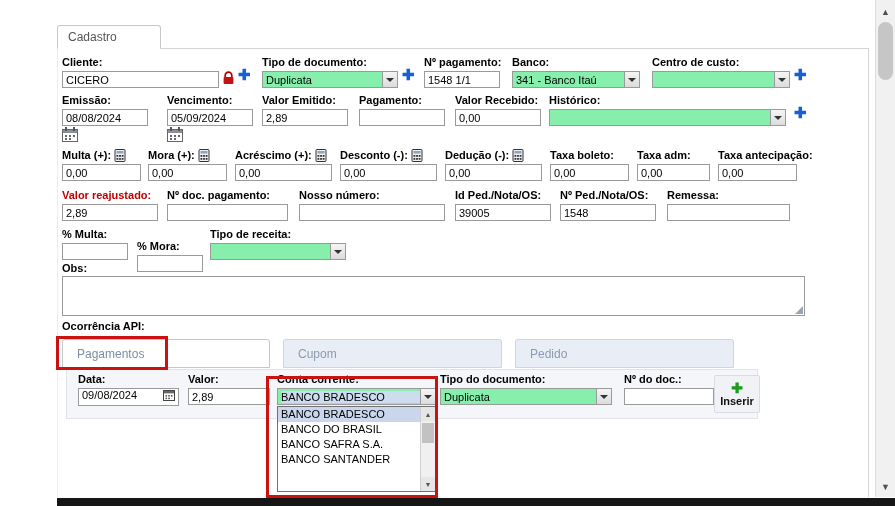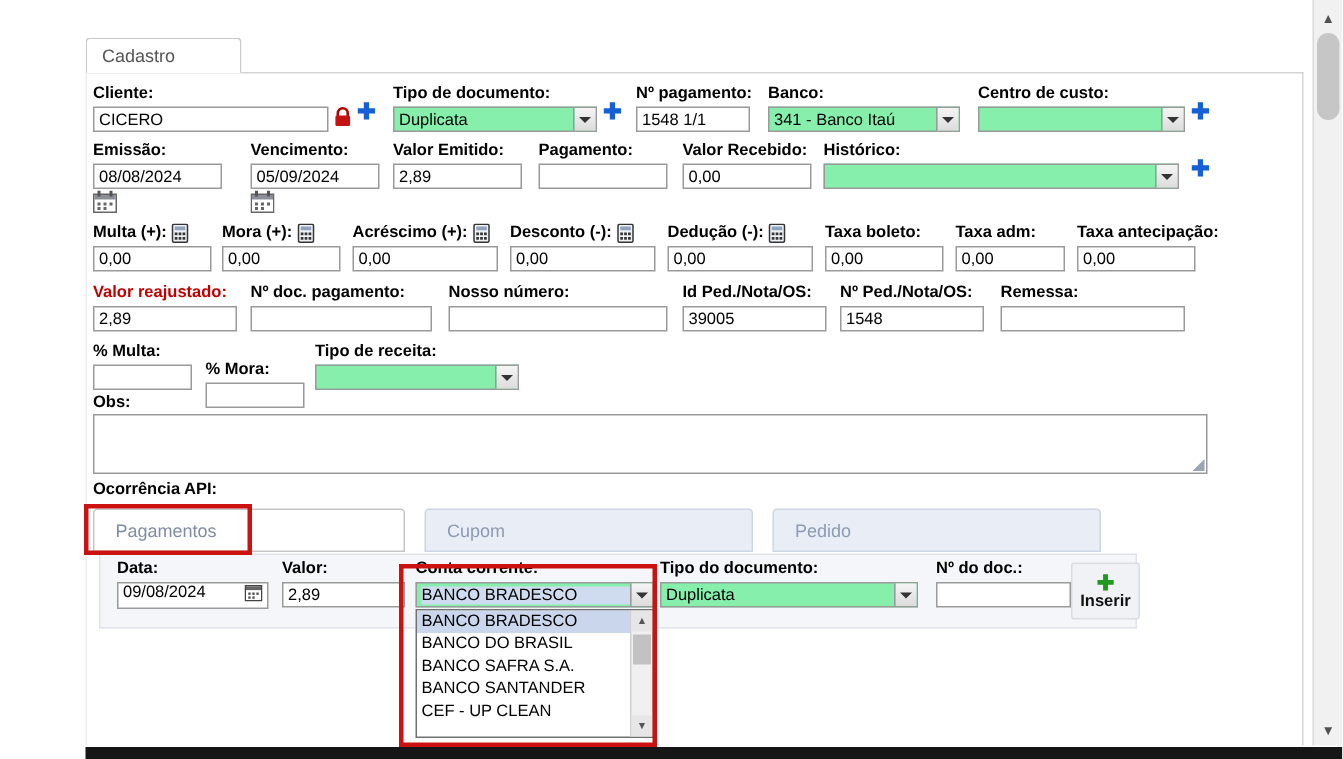--- a/index.html
+++ b/index.html
@@ -429,7 +429,6 @@
     <div class="opt">BANCO DO BRASIL</div>
     <div class="opt">BANCO SAFRA S.A.</div>
     <div class="opt">BANCO SANTANDER</div>
-    <div class="opt">CEF - UP CLEAN</div>
     <div class="ddscroll">
       <div class="dd-up">▲</div>
       <div class="dd-thumb"></div>

